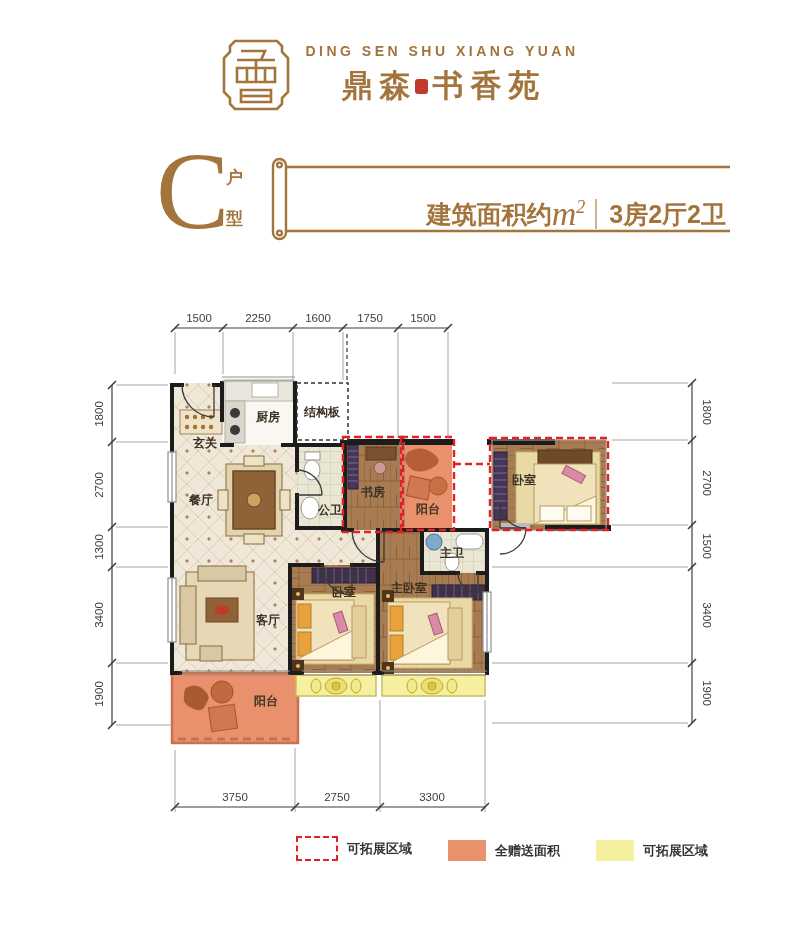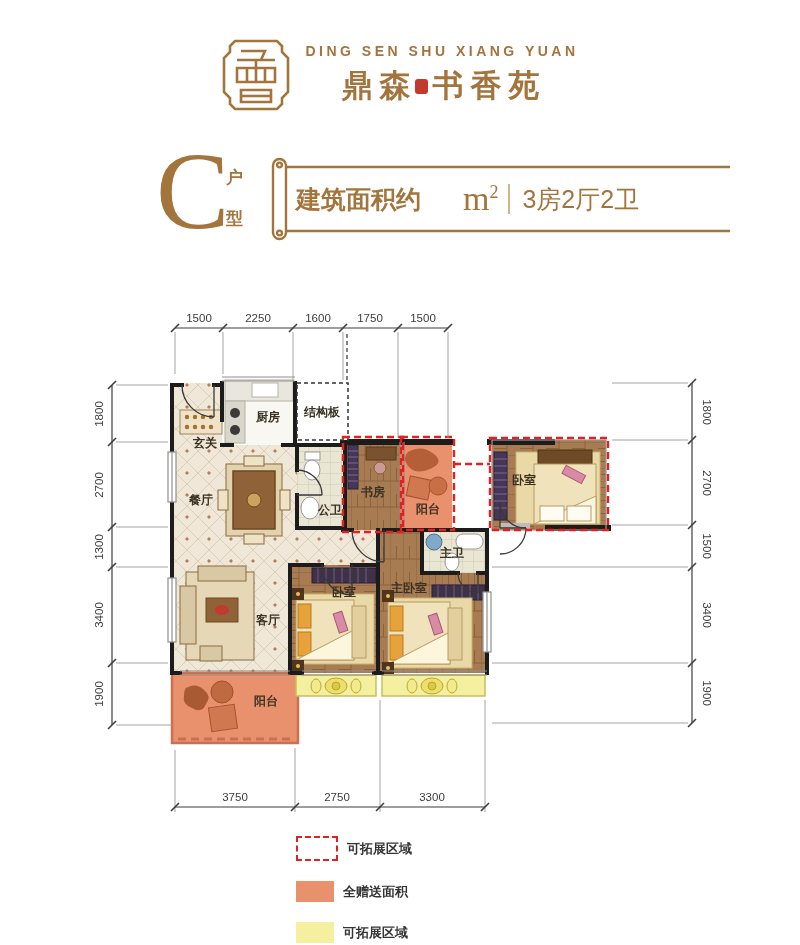--- a/index.html
+++ b/index.html
@@ -19,8 +19,8 @@
              display:flex;flex-direction:column;gap:18px;}
   .banner{position:absolute;left:268px;top:156px;width:464px;height:86px;}
   .banner svg{position:absolute;left:0;top:0;}
-  .banner-text{position:absolute;left:28px;top:0;width:430px;height:86px;display:flex;align-items:center;
-               justify-content:flex-start;color:#a3743c;white-space:nowrap;}
+  .banner-text{position:absolute;left:28px;top:15px;width:430px;height:86px;display:flex;align-items:center;
+               justify-content:flex-end;color:#a3743c;white-space:nowrap;}
   .area-prefix{font-size:25px;font-weight:bold;}
   .area-value{font-size:56px;font-style:italic;font-family:"Liberation Serif","DejaVu Serif",serif;margin:0 1px 0 4px;line-height:56px;}
   .area-unit{font-size:34px;font-family:"Liberation Serif","DejaVu Serif",serif;margin-left:42px;}

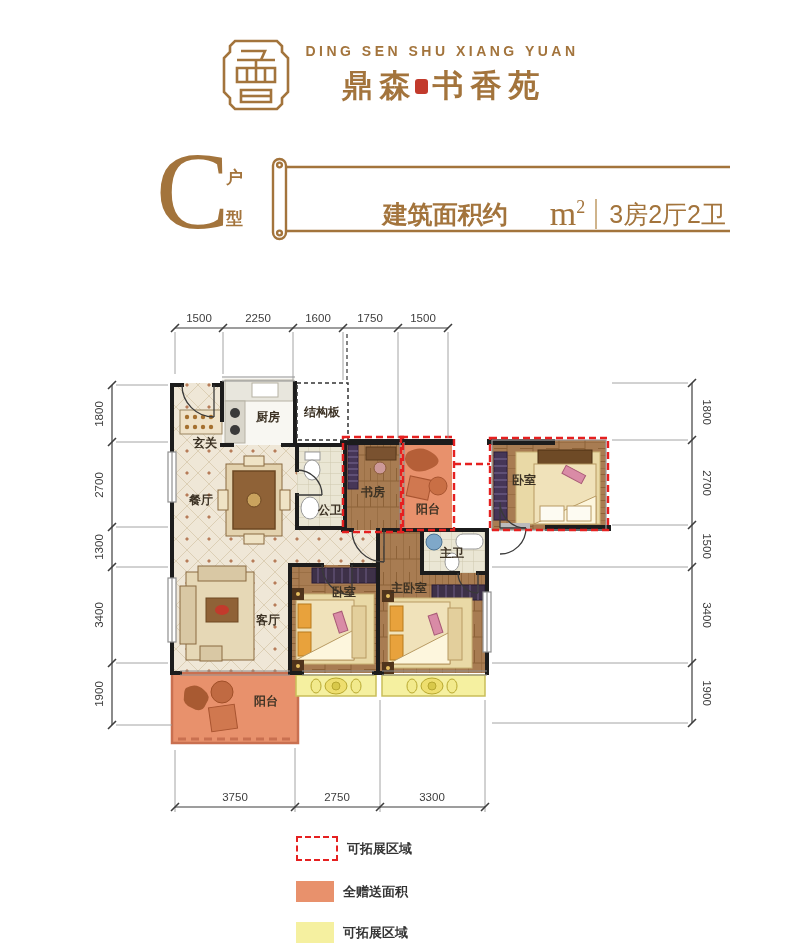--- a/index.html
+++ b/index.html
@@ -23,7 +23,7 @@
                justify-content:flex-end;color:#a3743c;white-space:nowrap;}
   .area-prefix{font-size:25px;font-weight:bold;}
   .area-value{font-size:56px;font-style:italic;font-family:"Liberation Serif","DejaVu Serif",serif;margin:0 1px 0 4px;line-height:56px;}
-  .area-unit{font-size:34px;font-family:"Liberation Serif","DejaVu Serif",serif;margin-left:42px;}
+  .area-unit{font-size:34px;font-style:italic;font-family:"Liberation Serif","DejaVu Serif",serif;}
   .area-unit sup{font-size:18px;}
   .divider{display:inline-block;width:2px;height:30px;background:#cfb48c;margin:0 12px 0 10px;}
   .layout-text{font-size:25px;font-weight:normal;}

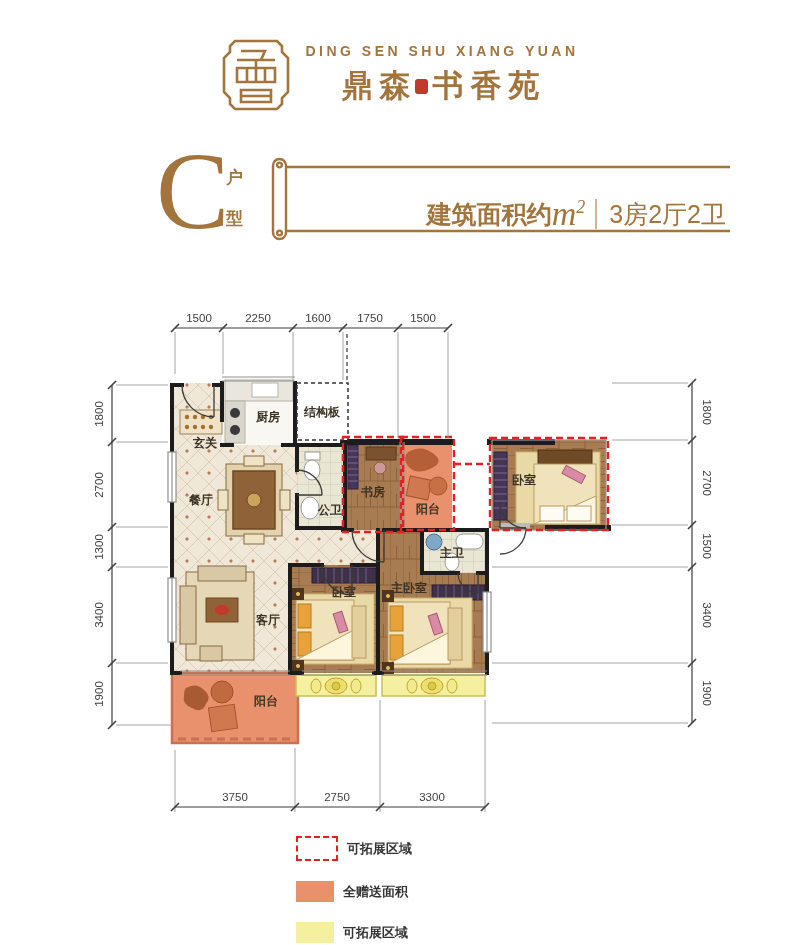--- a/index.html
+++ b/index.html
@@ -26,7 +26,7 @@
   .area-unit{font-size:34px;font-style:italic;font-family:"Liberation Serif","DejaVu Serif",serif;}
   .area-unit sup{font-size:18px;}
   .divider{display:inline-block;width:2px;height:30px;background:#cfb48c;margin:0 12px 0 10px;}
-  .layout-text{font-size:25px;font-weight:normal;}
+  .layout-text{font-size:25px;font-weight:bold;}
   
   .legend{position:absolute;left:296px;top:836px;display:flex;align-items:flex-start;gap:20px;flex-direction:column;}
   .legend-item{display:flex;align-items:center;gap:9px;}

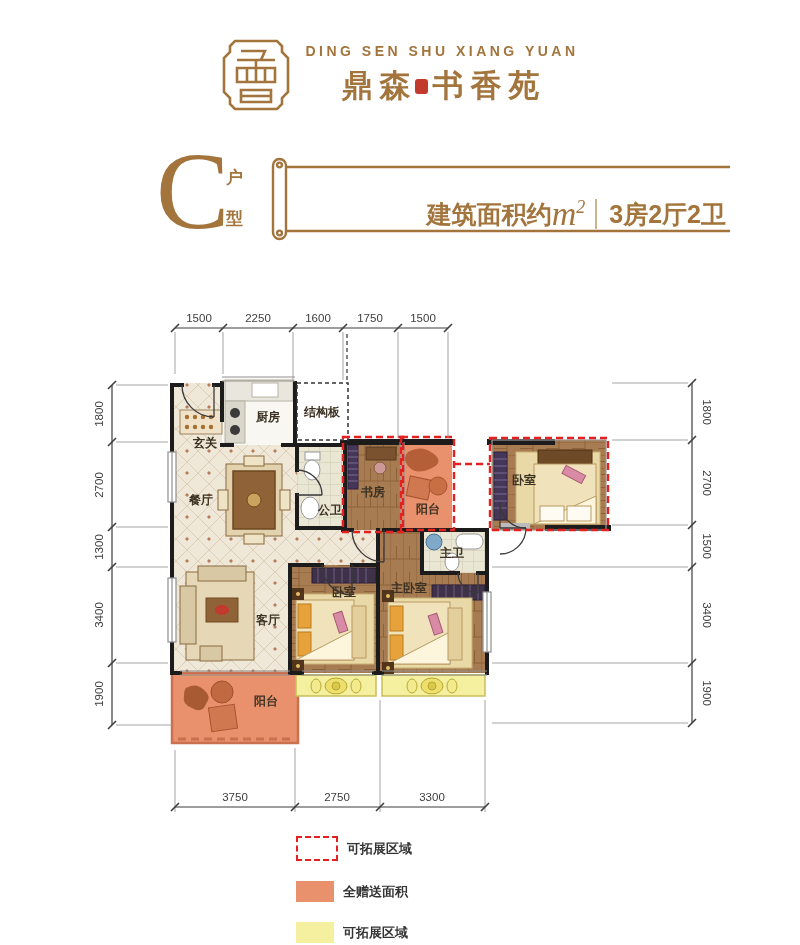--- a/index.html
+++ b/index.html
@@ -28,7 +28,7 @@
   .divider{display:inline-block;width:2px;height:30px;background:#cfb48c;margin:0 12px 0 10px;}
   .layout-text{font-size:25px;font-weight:bold;}
   
-  .legend{position:absolute;left:296px;top:836px;display:flex;align-items:flex-start;gap:20px;flex-direction:column;}
+  .legend{position:absolute;left:296px;top:836px;display:flex;align-items:flex-end;gap:36px;}
   .legend-item{display:flex;align-items:center;gap:9px;}
   .legend-label{font-size:13px;color:#333;font-weight:bold;}
   .sw{width:38px;height:21px;}

